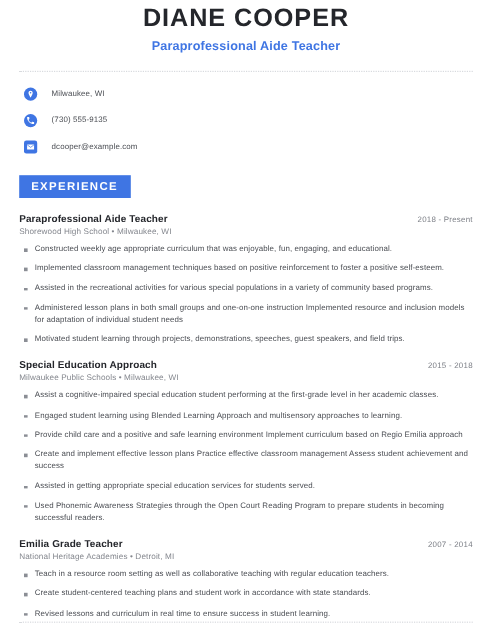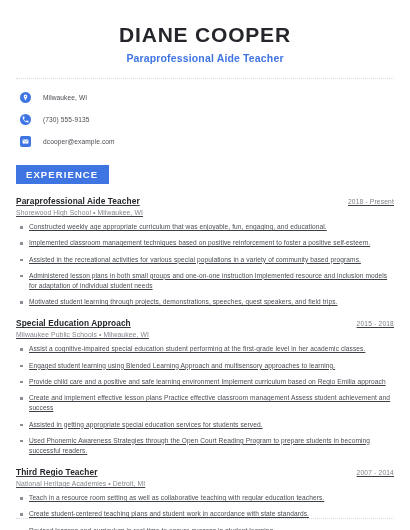--- a/index.html
+++ b/index.html
@@ -25,7 +25,7 @@
 
   
   .header {
-    padding-top: 23px;
+    padding-top: 4px;
     text-align: center;
   }
   .full-name {

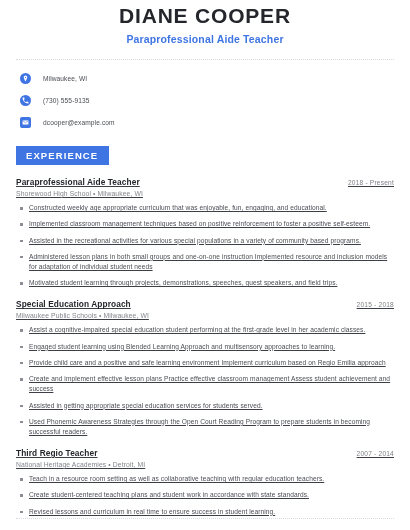--- a/index.html
+++ b/index.html
@@ -93,7 +93,6 @@
   
   .section {
     margin-top: 14px;
-    text-decoration: underline;
   }
   .section-badge {
     display: inline-block;

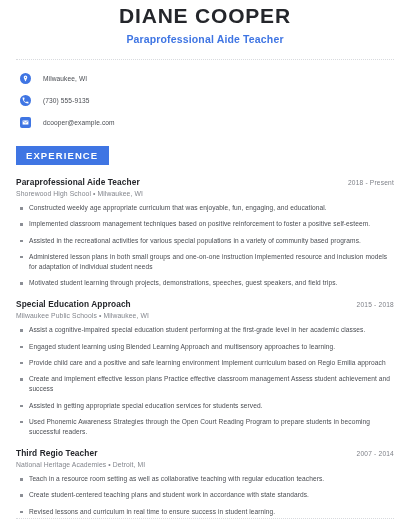--- a/index.html
+++ b/index.html
@@ -243,7 +243,7 @@
     
     <div class="job">
       <div class="job-head">
-        <span class="job-title">Third Regio Teacher</span>
+        <span class="job-title">Emilia Grade Teacher</span>
         <span class="job-dates">2007 - 2014</span>
       </div>
       <div class="job-company">National Heritage Academies  •  Detroit, MI</div>

